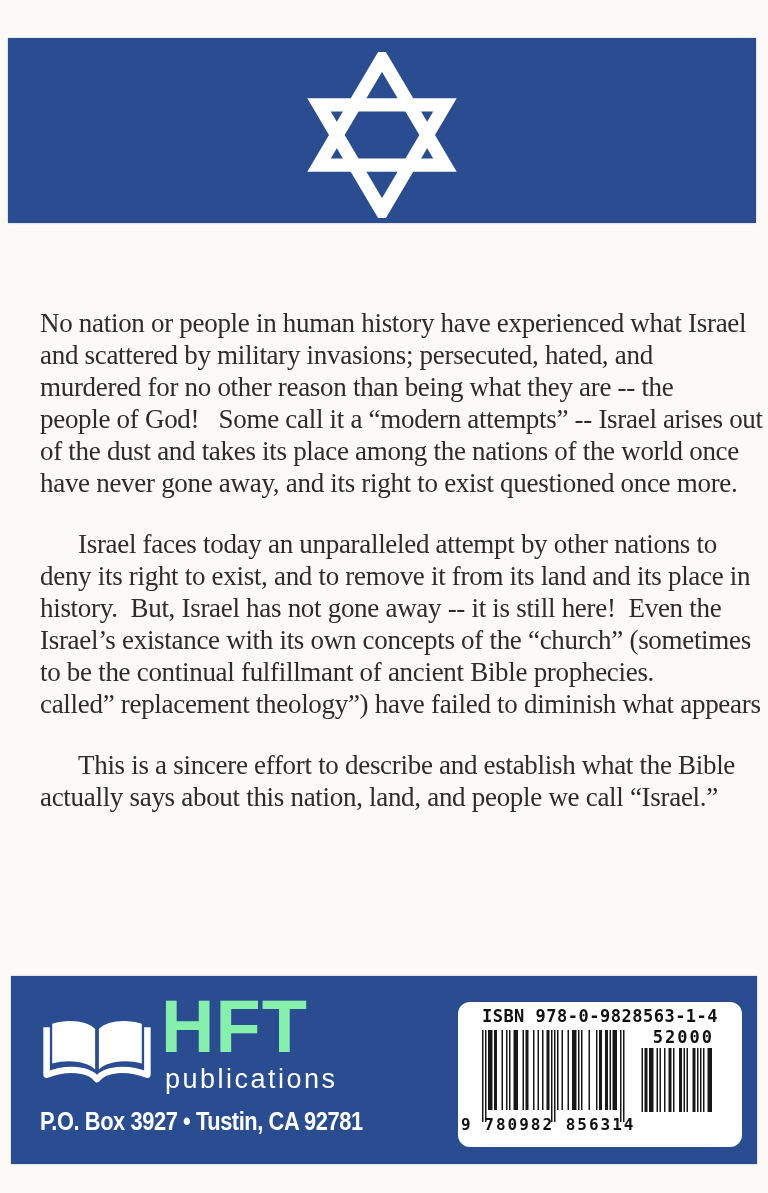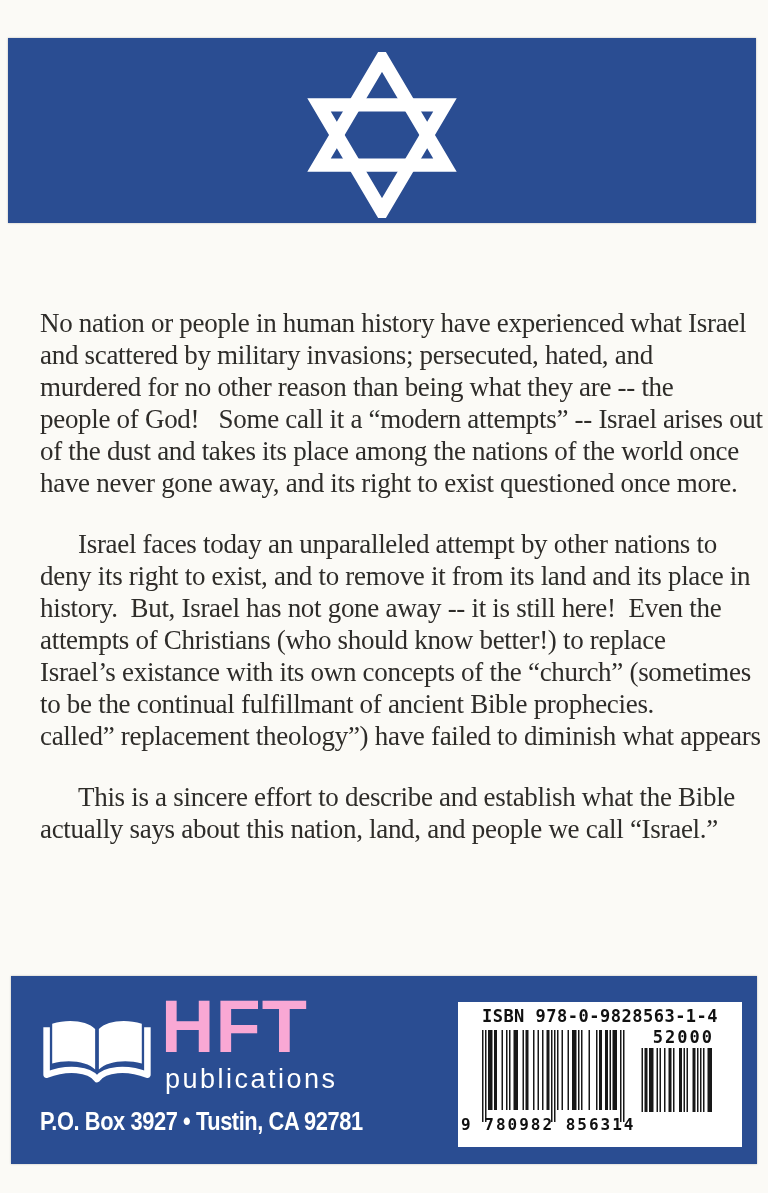--- a/index.html
+++ b/index.html
@@ -106,7 +106,6 @@
         <div class="bt-line indent">Israel faces today an unparalleled attempt by other nations to</div>
         <div class="bt-line">deny its right to exist, and to remove it from its land and its place in</div>
         <div class="bt-line">history.  But, Israel has not gone away -- it is still here!  Even the</div>
-        <div class="bt-line">attempts of Christians (who should know better!) to replace</div>
         <div class="bt-line">Israel’s existance with its own concepts of the “church” (sometimes</div>
         <div class="bt-line">to be the continual fulfillmant of ancient Bible prophecies.</div>
         <div class="bt-line">called” replacement theology”) have failed to diminish what appears</div>

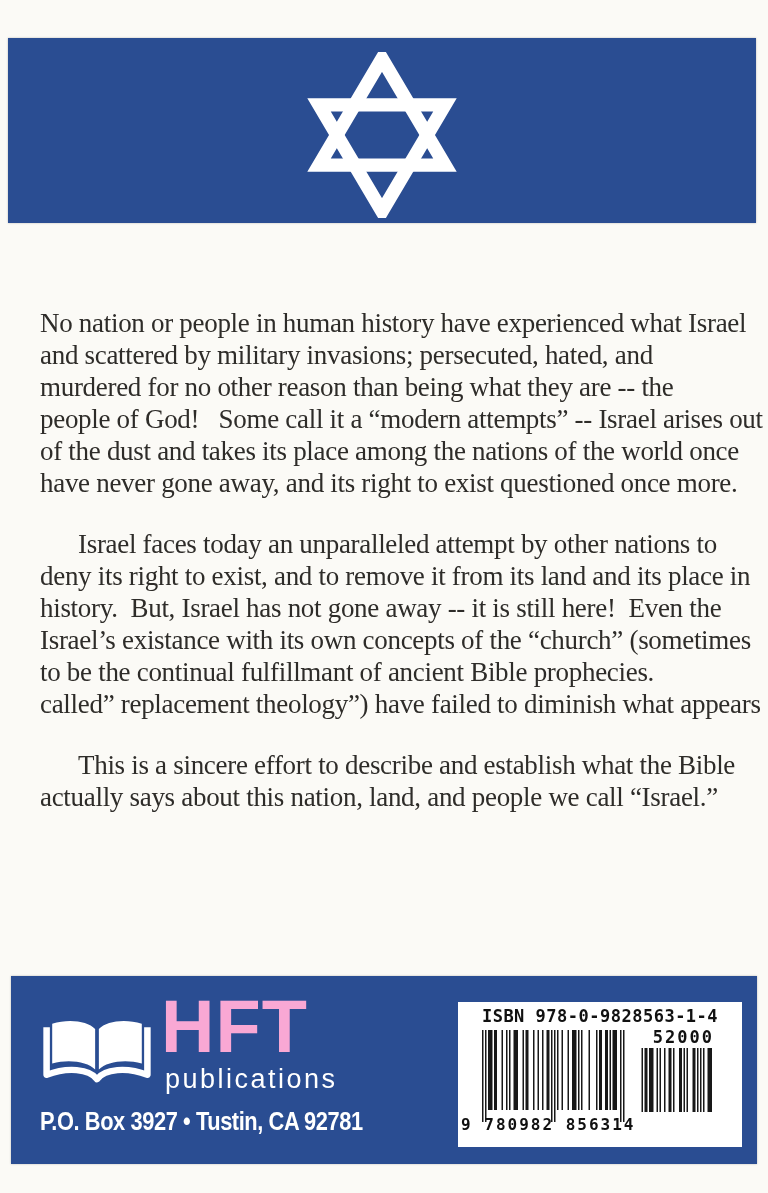--- a/index.html
+++ b/index.html
@@ -42,7 +42,7 @@
   .book-icon{position:absolute;left:30px;top:39px;width:112px;height:88px;}
   .pub-name{
     position:absolute;left:150px;top:14px;
-    color:#f9a8d4;font-family:"Liberation Sans",sans-serif;
+    color:#86efac;font-family:"Liberation Sans",sans-serif;
     font-weight:bold;font-size:74px;line-height:74px;letter-spacing:1px;
   }
   .pub-sub{

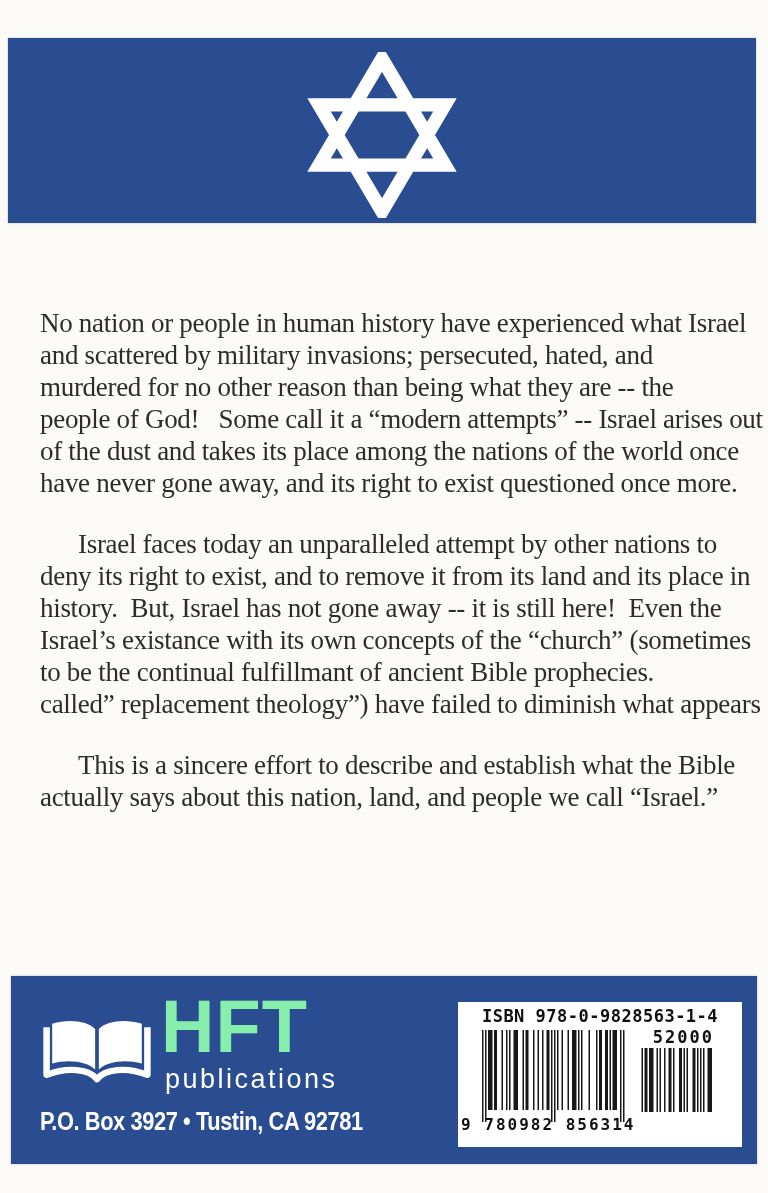--- a/index.html
+++ b/index.html
@@ -61,7 +61,7 @@
   
   .barcode-box{
     position:absolute;left:447px;top:26px;width:284px;height:145px;
-    background:#ffffff;border-radius:0;
+    background:#ffffff;border-radius:12px;
   }
   .mono{font-family:"DejaVu Sans Mono", monospace;color:#111;}
   .isbn-label{

